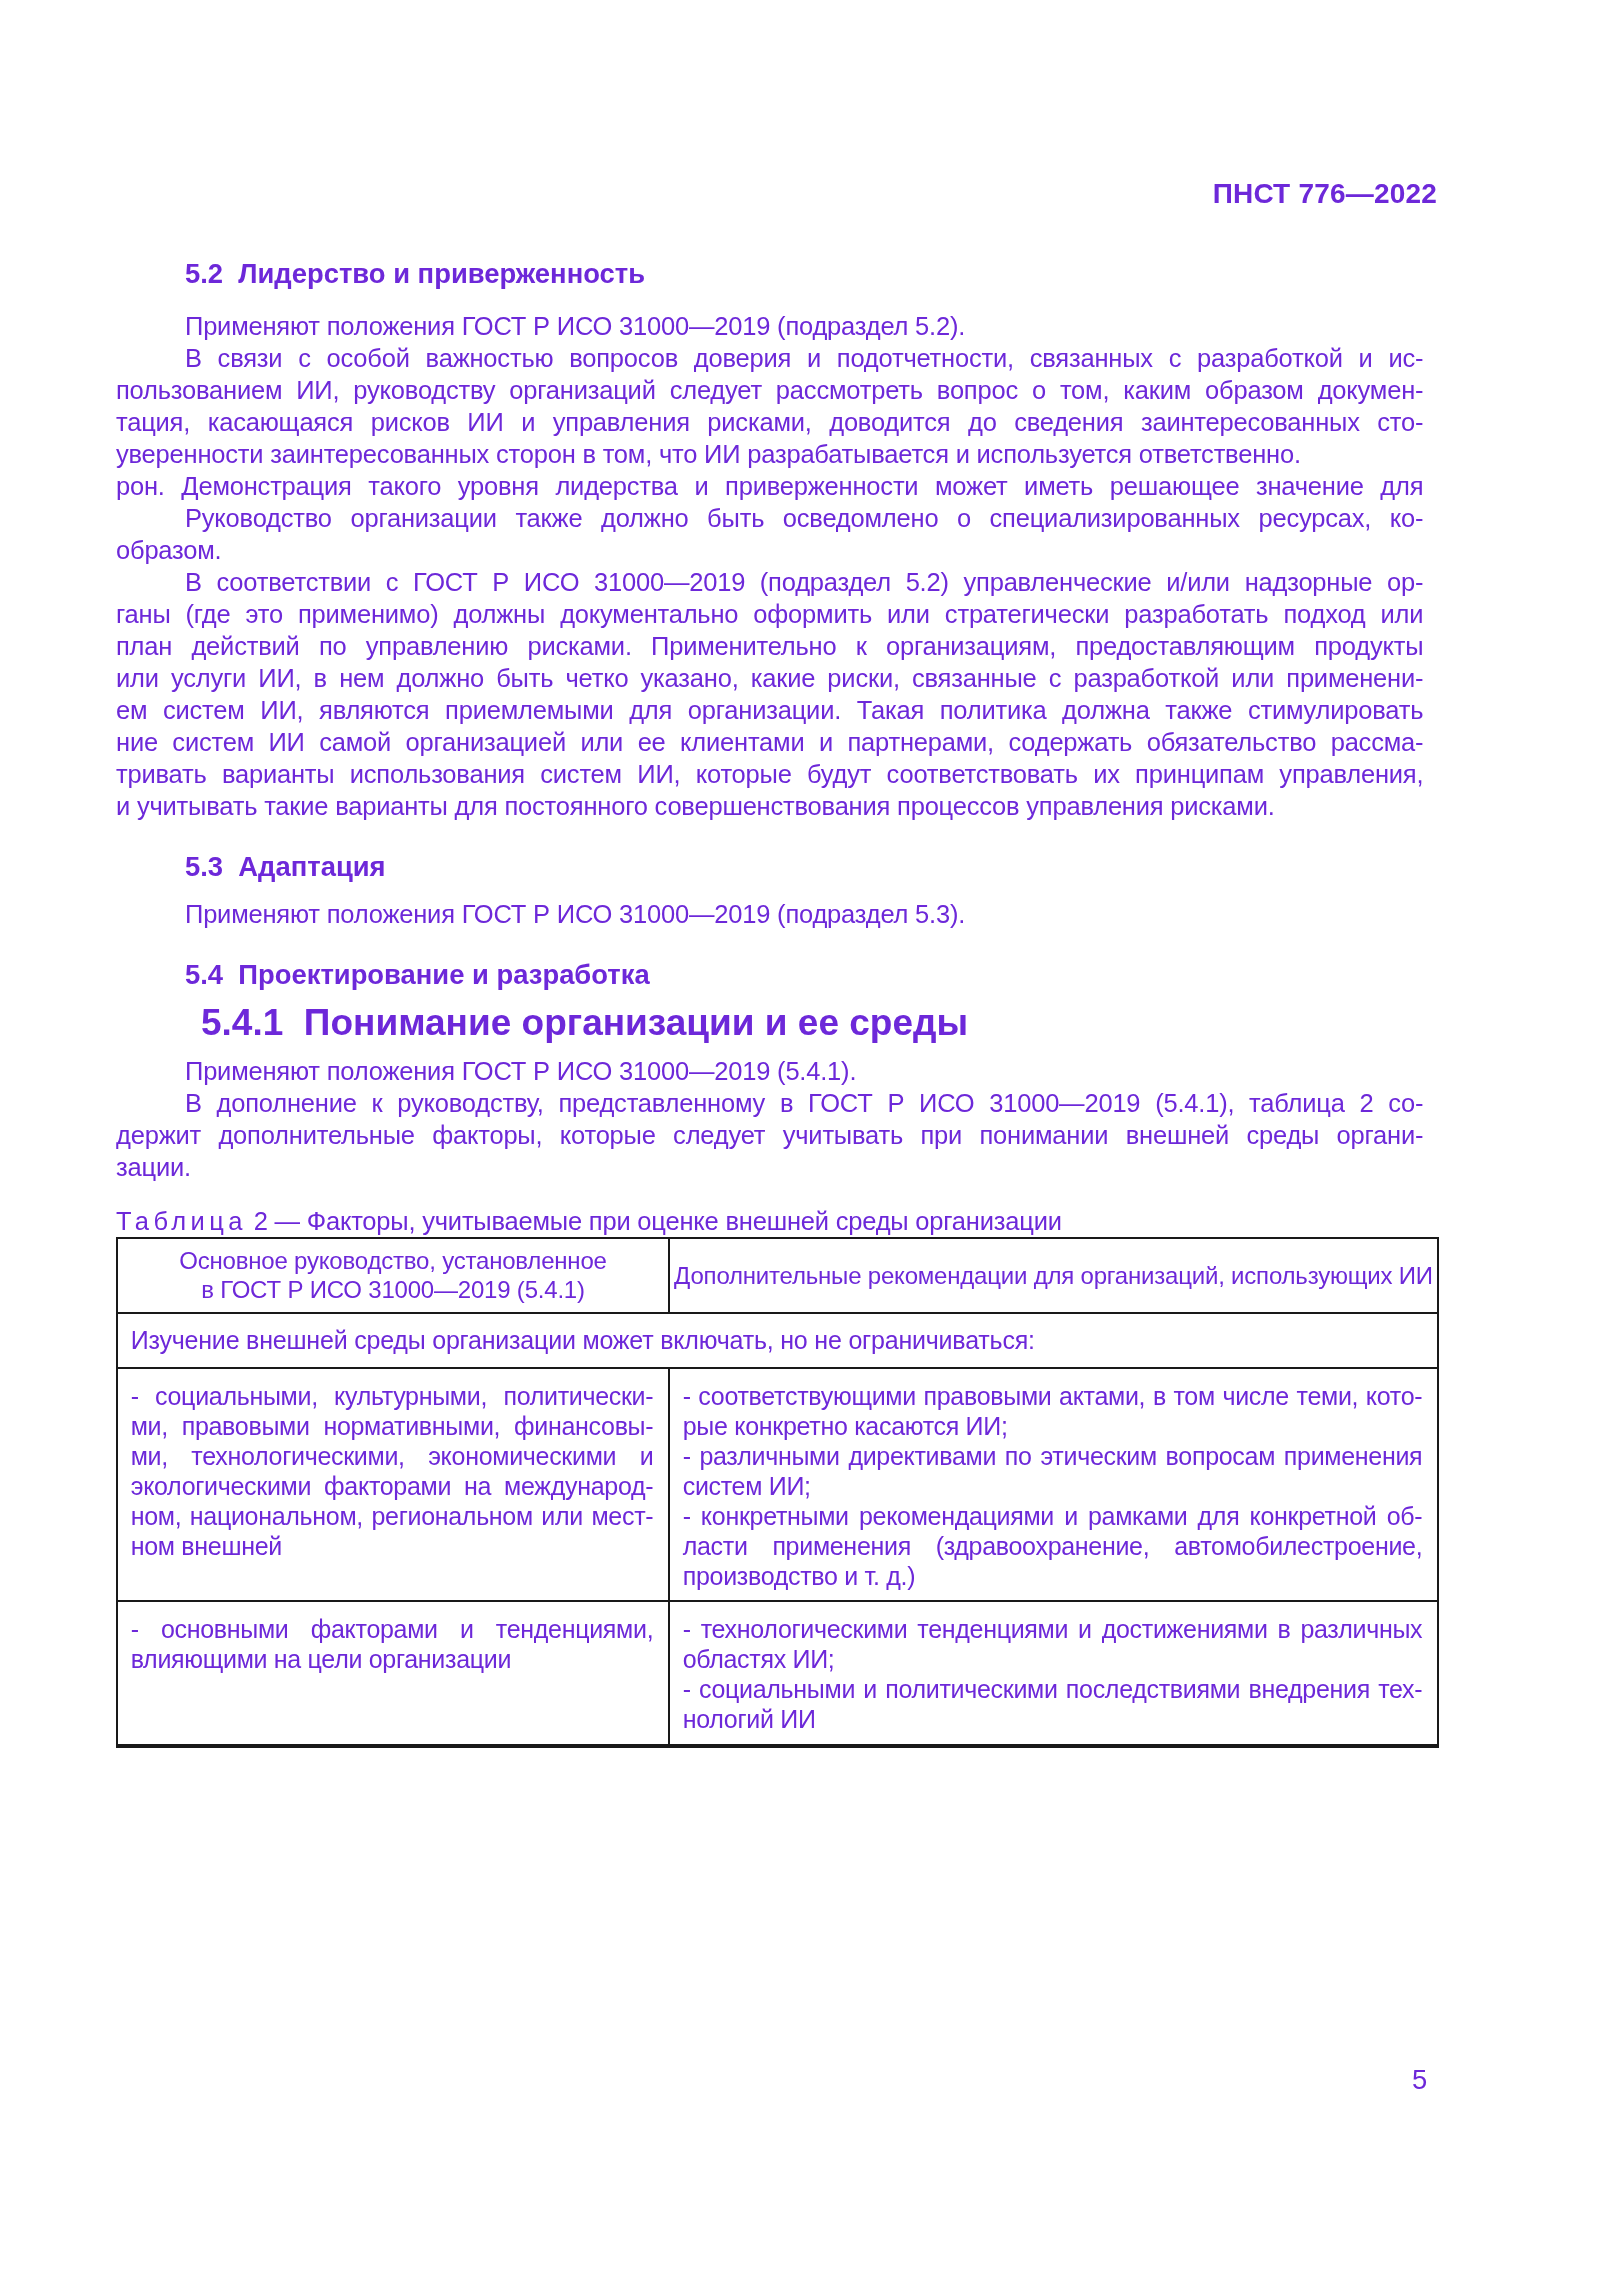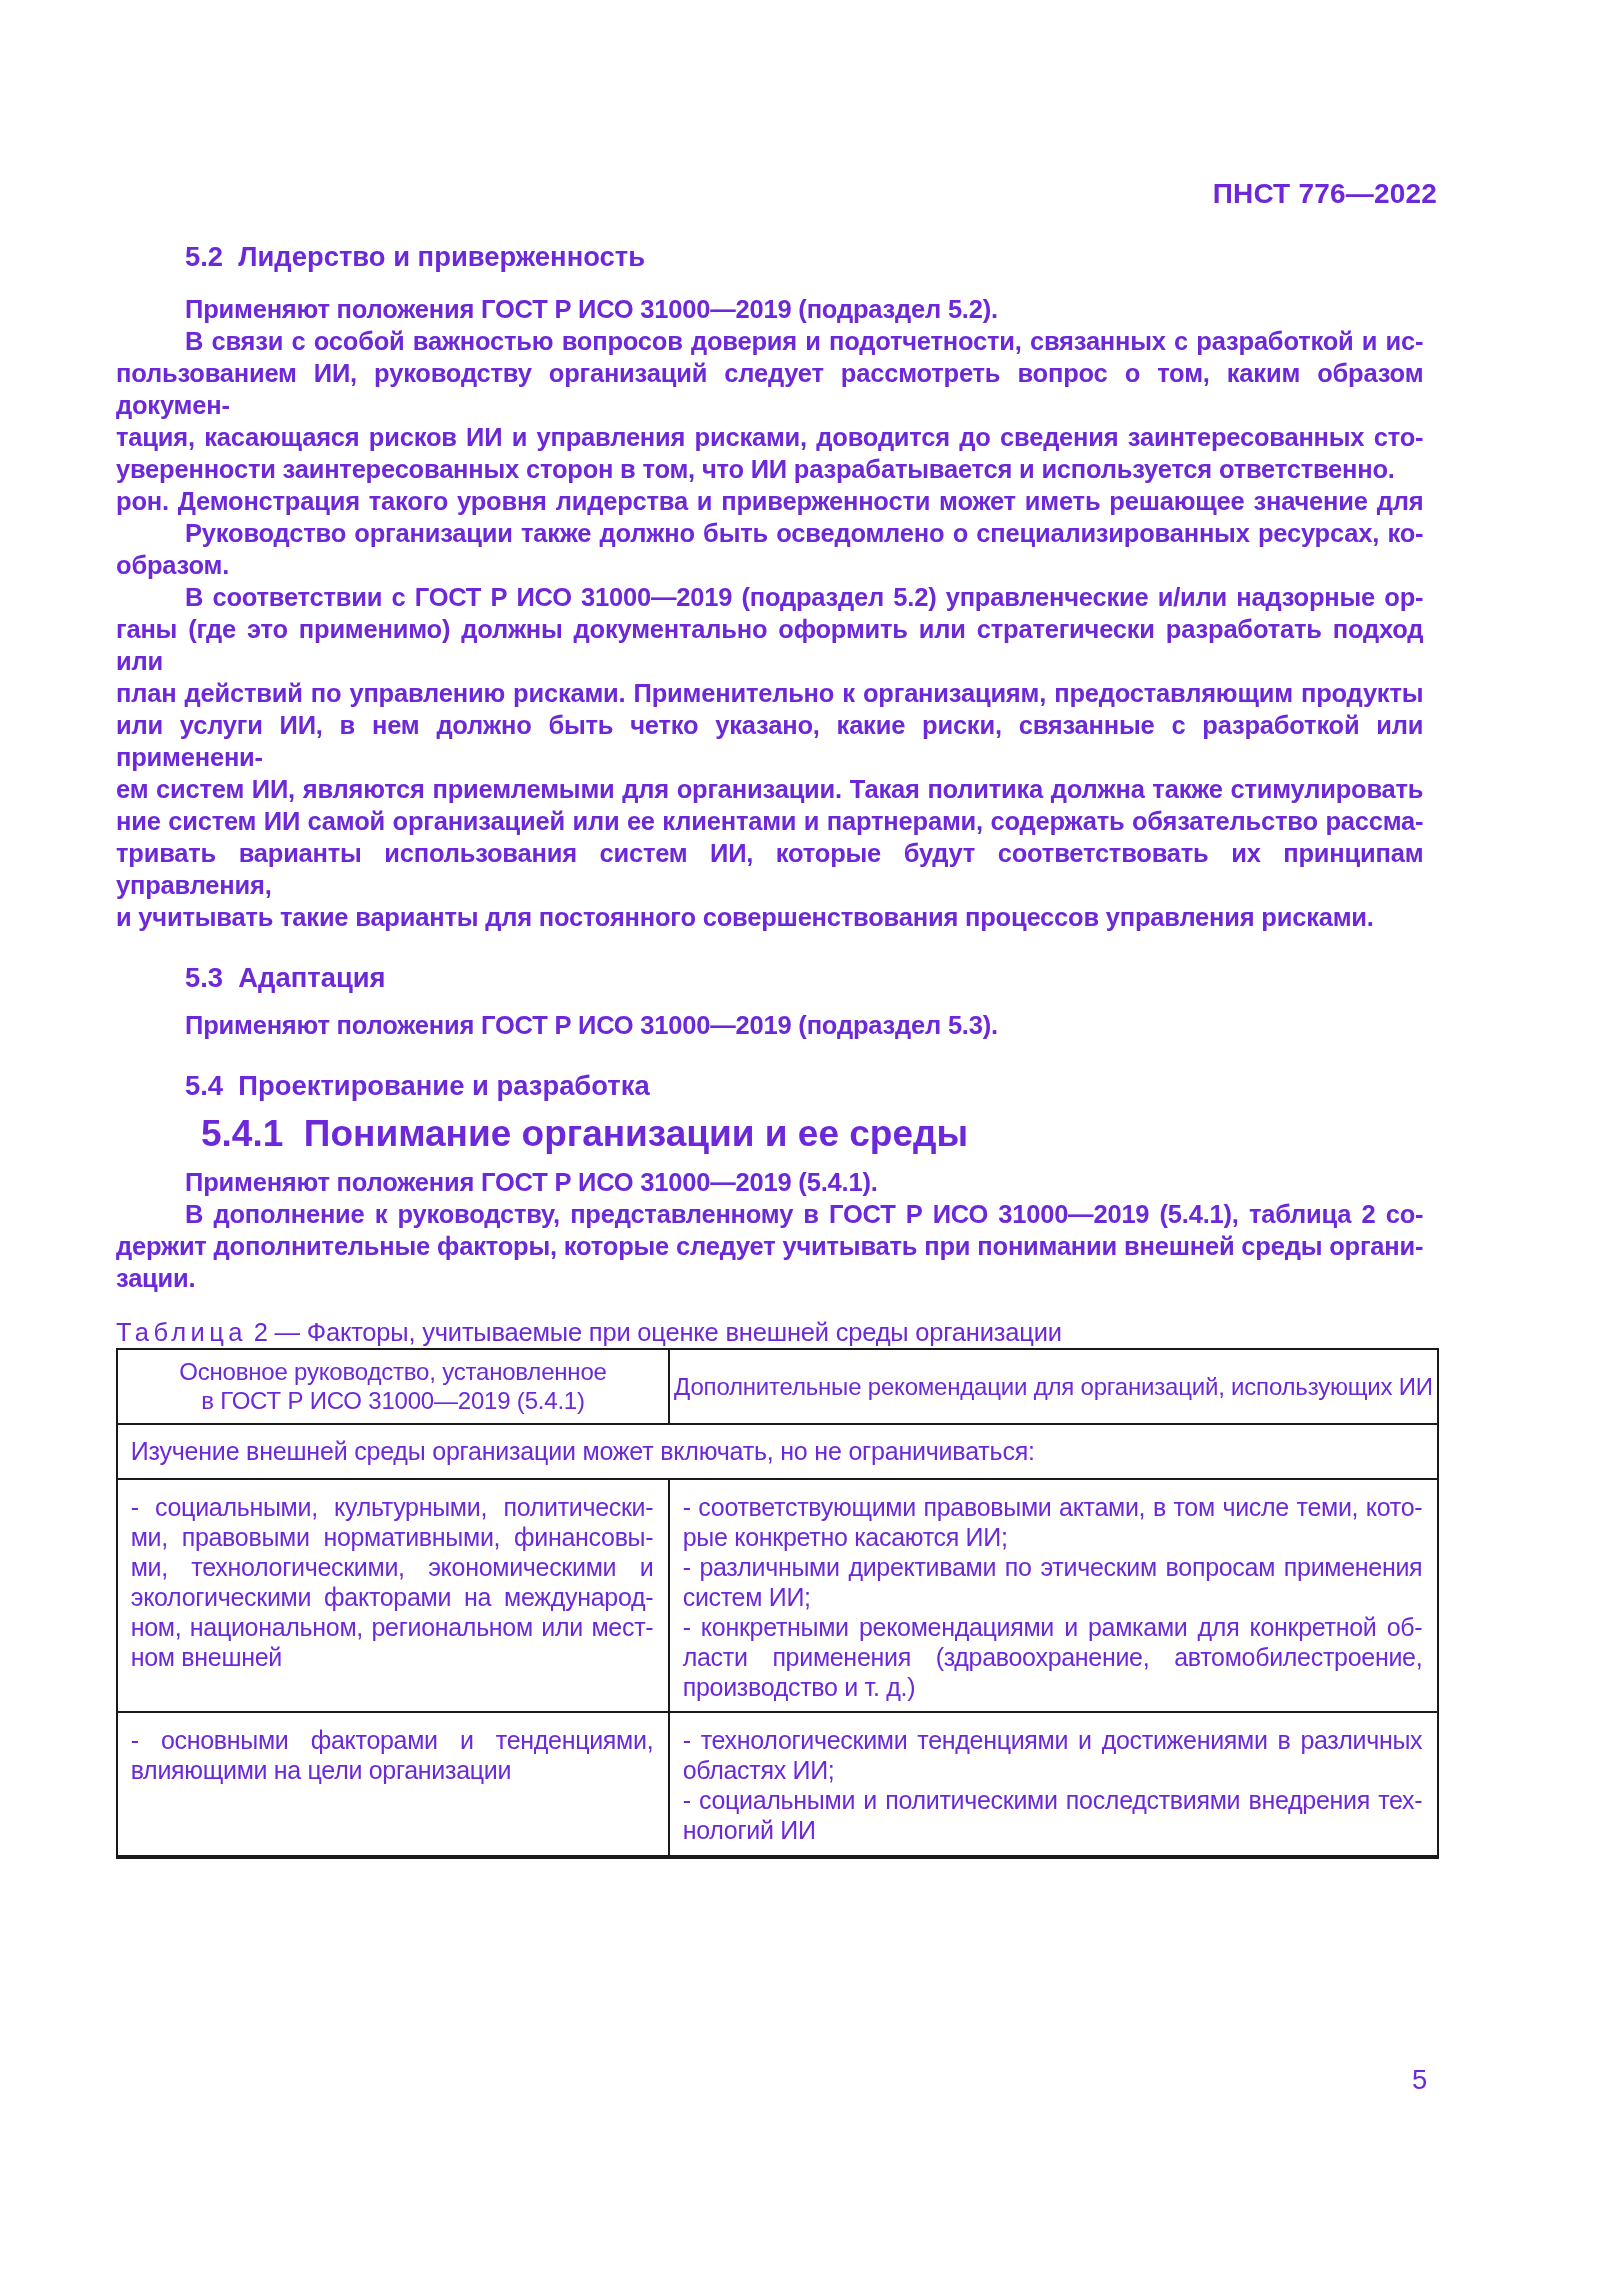--- a/index.html
+++ b/index.html
@@ -23,7 +23,7 @@
   .content {
     position: absolute;
     left: 116px;
-    top: 241px;
+    top: 258px;
     width: 1323px;
     font-size: 25.5px;
     line-height: 32px;

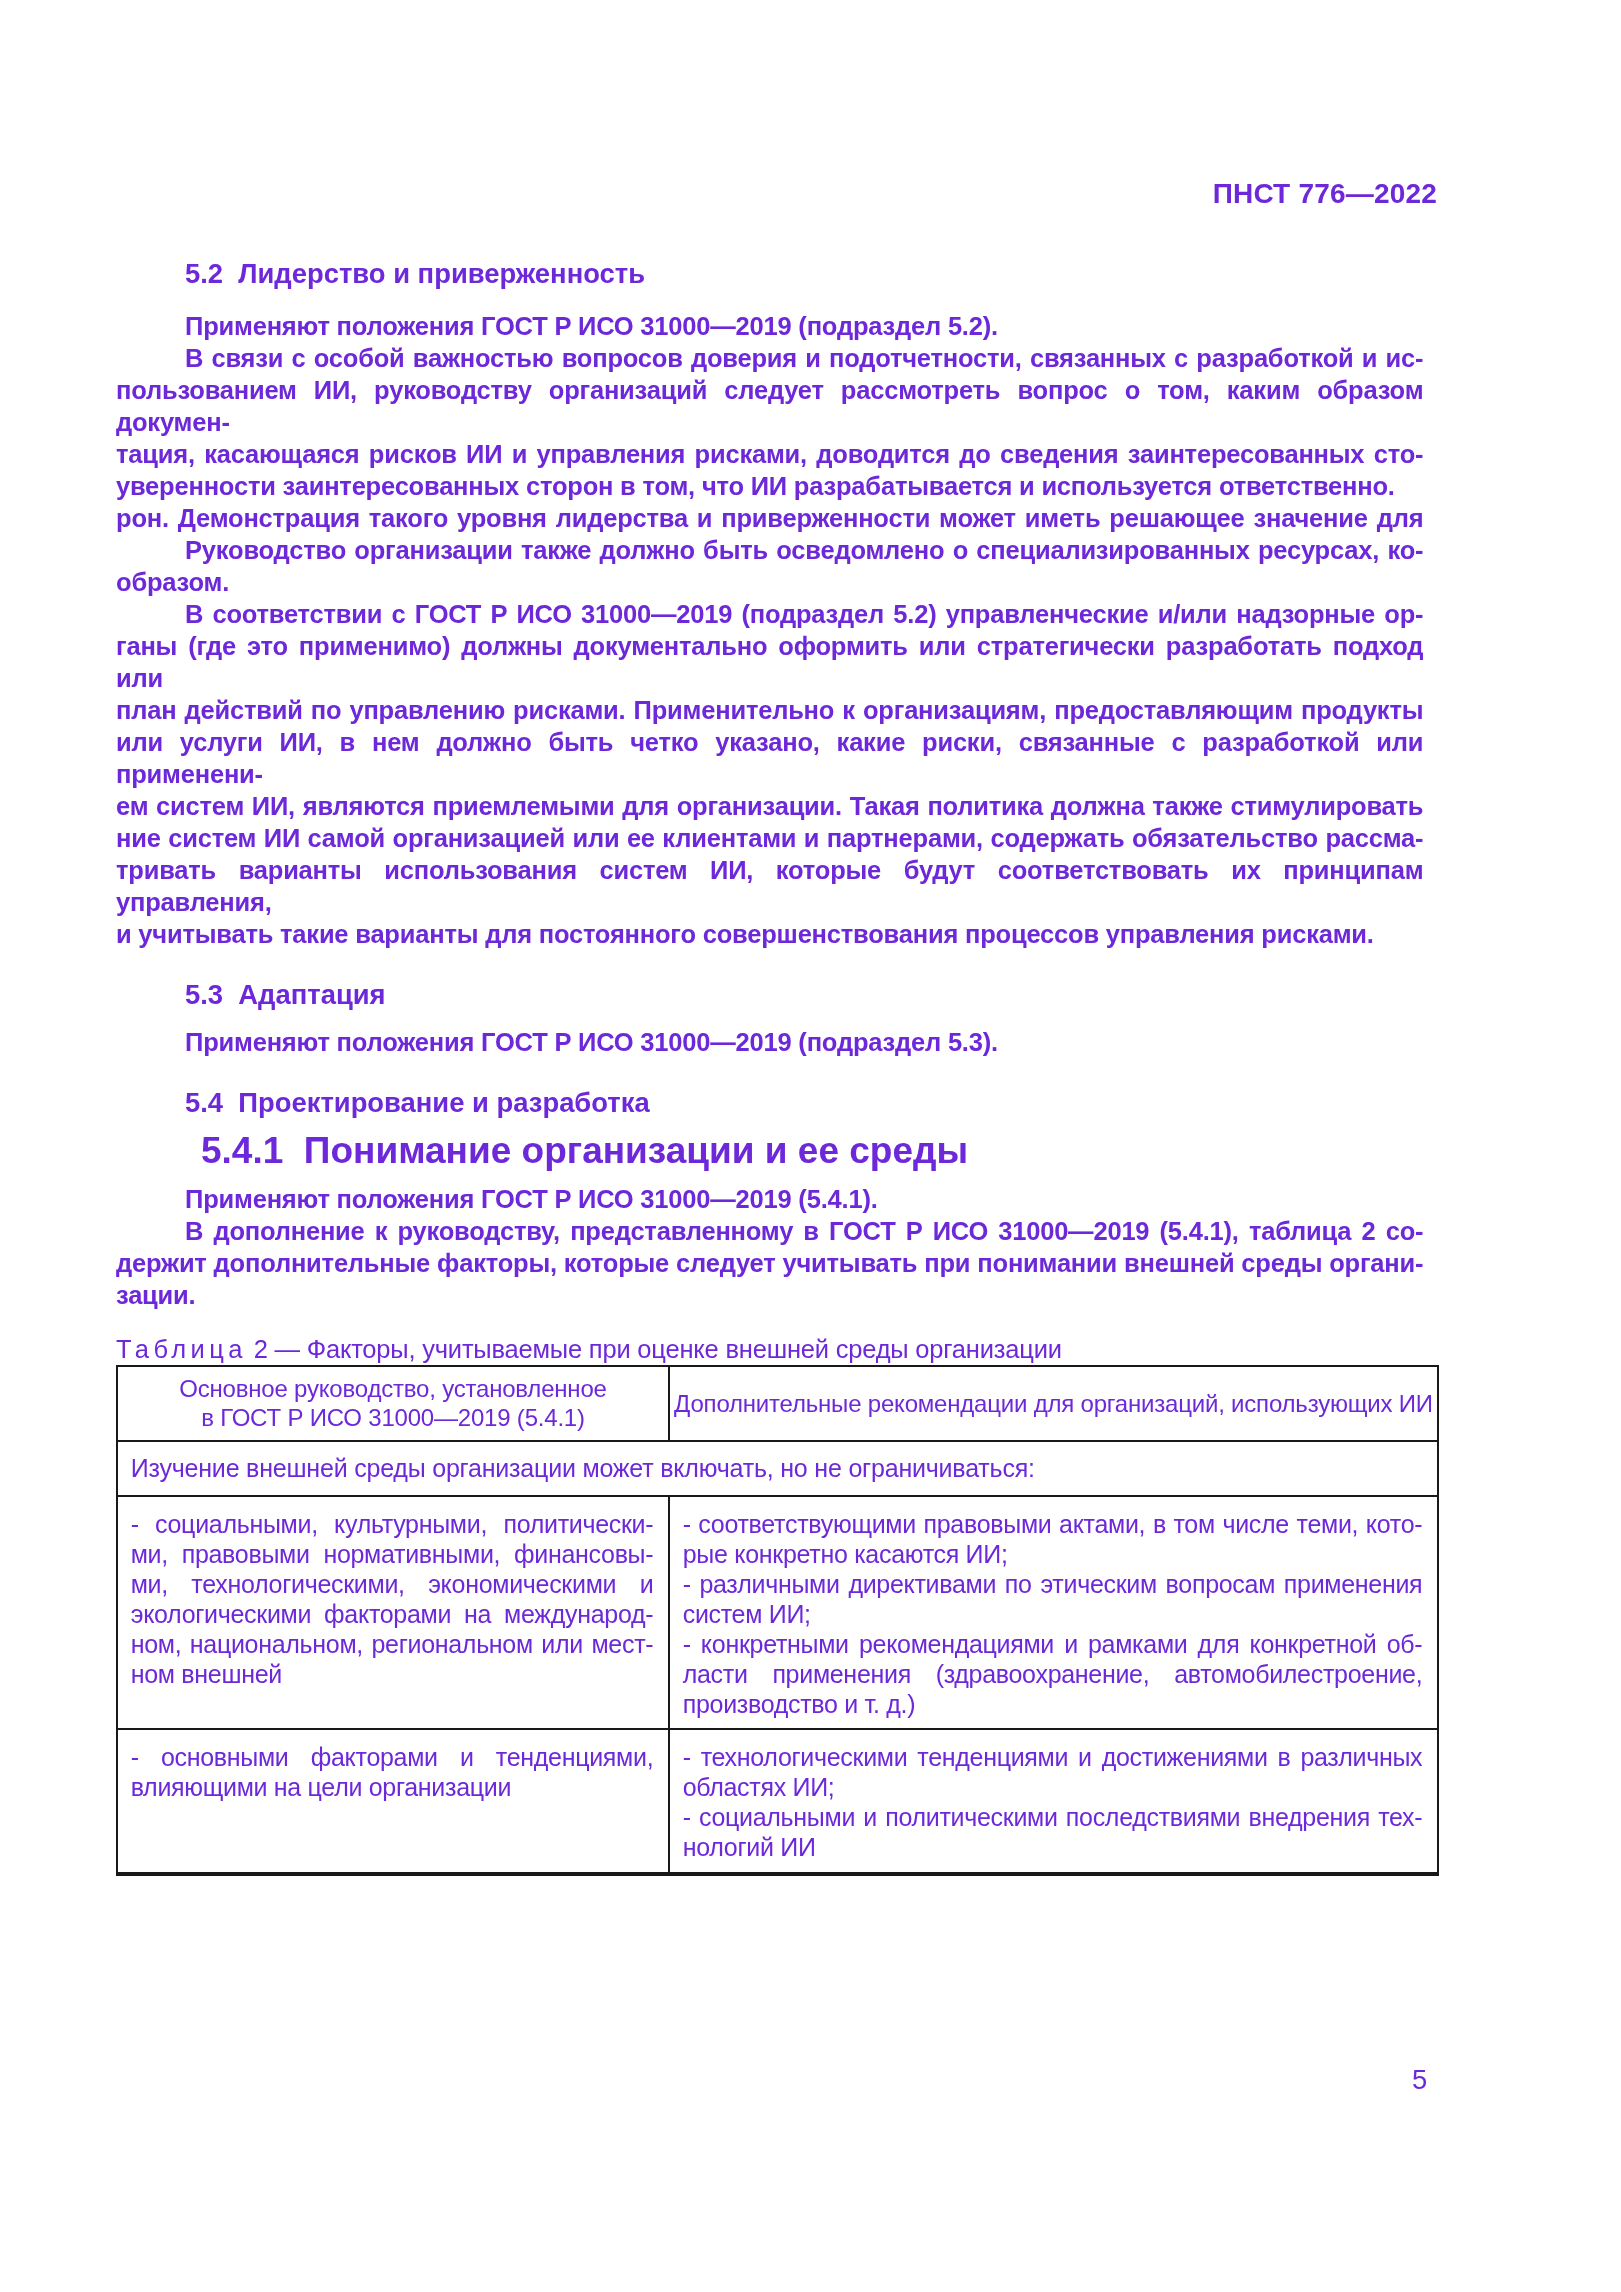--- a/index.html
+++ b/index.html
@@ -47,7 +47,7 @@
     letter-spacing: 0;
   }
   .block.p { margin: 0 15.7px 0 0; }
-  .line { white-space: nowrap; font-weight: bold; }
+  .line { white-space: nowrap; }
   .line.just { white-space: normal; text-align: justify; text-align-last: justify; }
   .line.indent { text-indent: 69px; }
   .caption {

